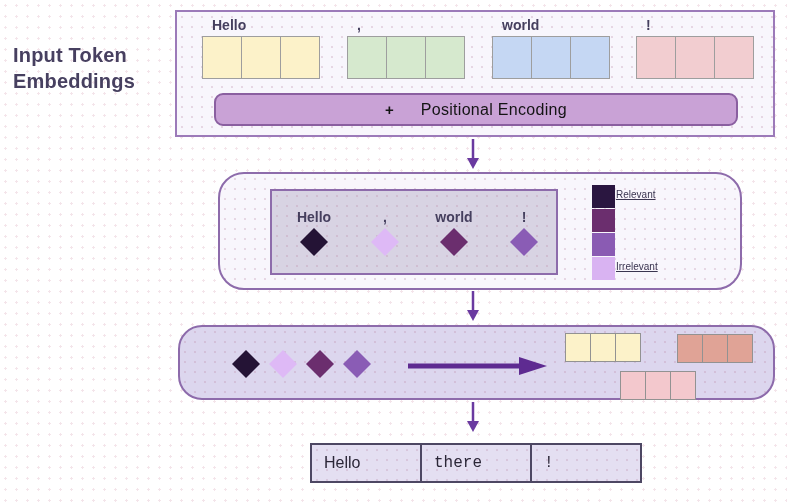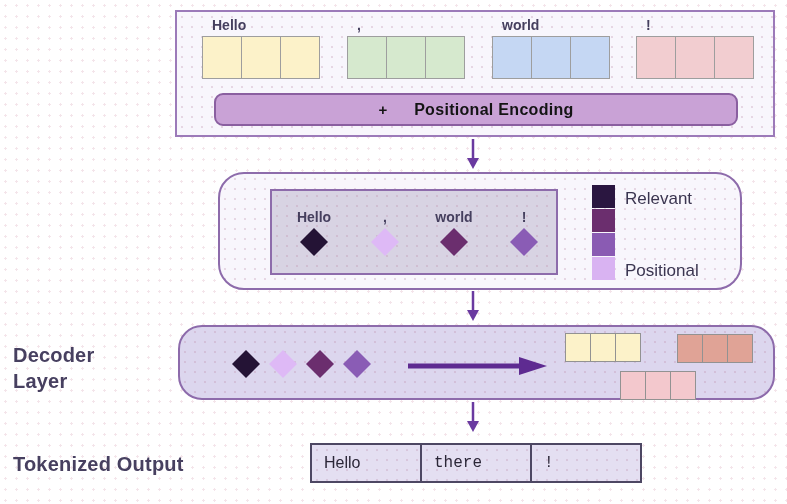--- a/index.html
+++ b/index.html
@@ -79,6 +79,8 @@
 
 <div class="canvas">
 
+  <div class="heading" style="top:42px; white-space:pre-line;">Input Token
+Embeddings</div>
   <div class="heading" style="top:342px; white-space:pre-line;">Decoder
 Layer</div>
   <div class="heading" style="top:451px;">Tokenized Output</div>

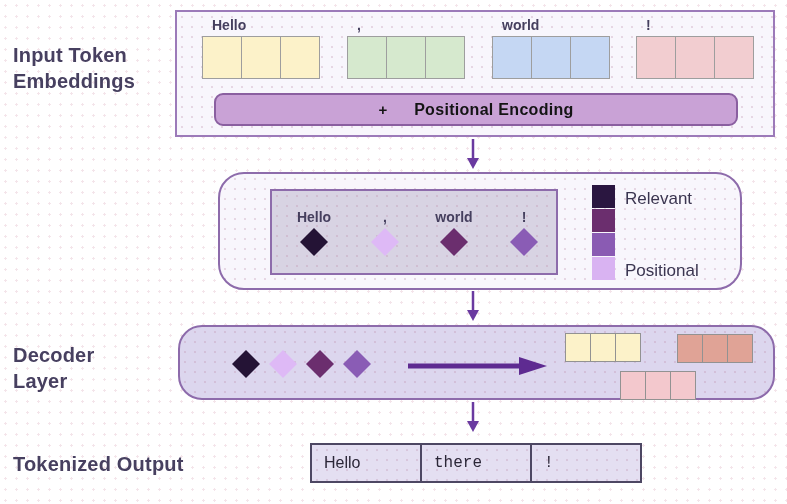--- a/index.html
+++ b/index.html
@@ -36,7 +36,7 @@
     color:#141414;
   }
   .pos-plus { font-size:15px; font-weight:bold; }
-  .pos-text { font-size:16px; font-weight:bold; letter-spacing:0.3px; }
+  .pos-text { font-size:16px; font-weight:normal; letter-spacing:0.3px; }
   
   .flow-arrow { position:absolute; width:16px; height:30px; }
   

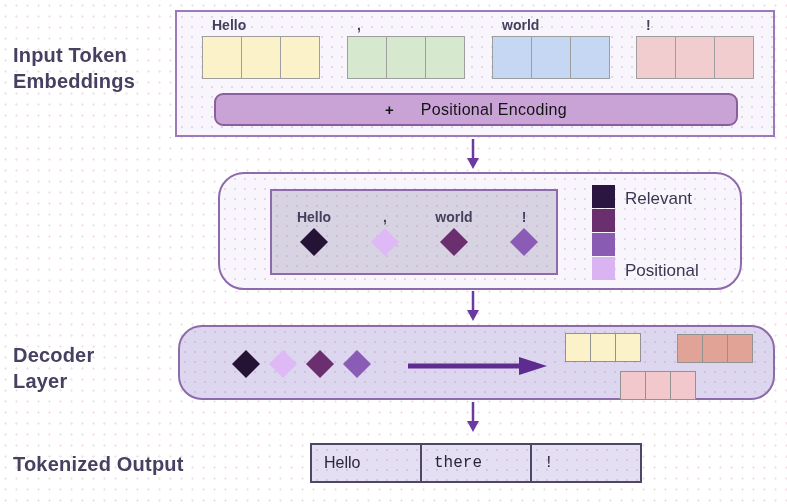--- a/index.html
+++ b/index.html
@@ -54,7 +54,7 @@
     clip-path: polygon(50% 0, 100% 50%, 50% 100%, 0 50%); }
   .legend-swatches { position:absolute; left:372px; top:11px; }
   .legend-swatch { width:23px; height:23px; margin-bottom:1px; }
-  .legend-label { position:absolute; left:405px; font-size:17px; color:#3a3550; }
+  .legend-label { position:absolute; left:396px; font-size:10px; color:#3a3550;text-decoration:underline; }
   
   .decoder-box {
     position:absolute; left:178px; top:325px; width:597px; height:75px;

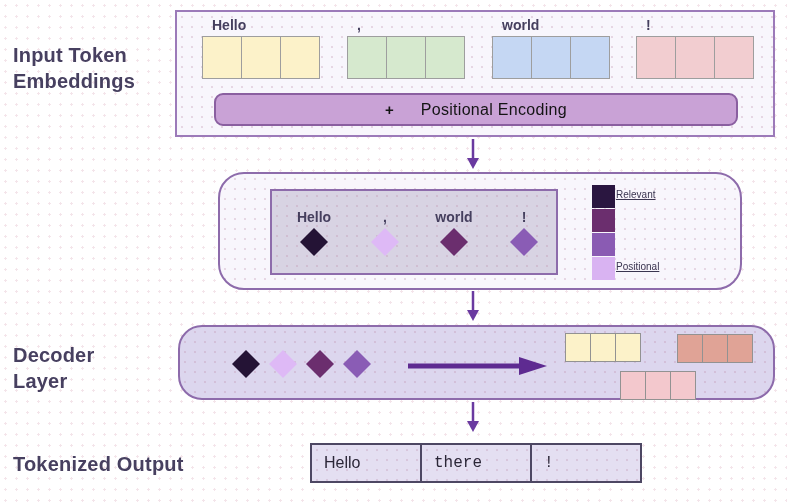--- a/index.html
+++ b/index.html
@@ -164,7 +164,7 @@
       <div class="legend-swatch" style="background-color: rgb(217, 179, 242);"></div>
     </div>
     <div class="legend-label" style="top:15px;">Relevant</div>
-    <div class="legend-label" style="top:87px;">Positional</div>
+    <div class="legend-label" style="top:87px;">Irrelevant</div>
   </div>
 
   <span class="flow-arrow" style="left: 465px; top: 291px; color: rgb(106, 58, 160);">

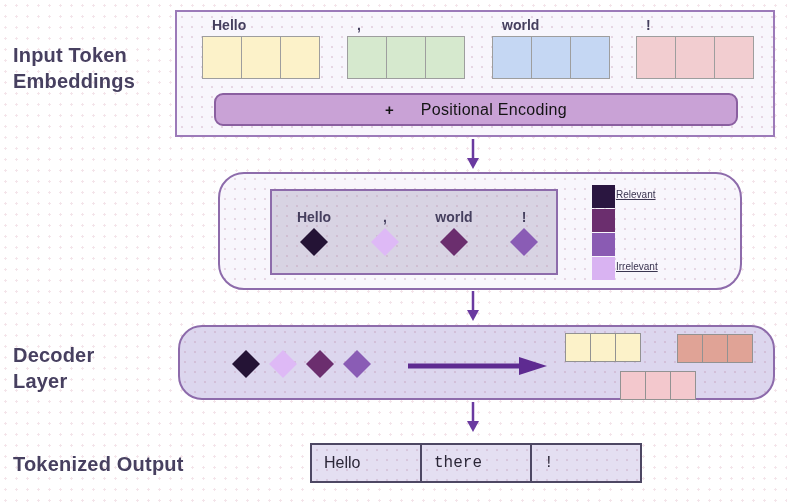--- a/index.html
+++ b/index.html
@@ -81,8 +81,6 @@
 
   <div class="heading" style="top:42px; white-space:pre-line;">Input Token
 Embeddings</div>
-  <div class="heading" style="top:342px; white-space:pre-line;">Decoder
-Layer</div>
   <div class="heading" style="top:451px;">Tokenized Output</div>
 
   <div class="input-box dots">

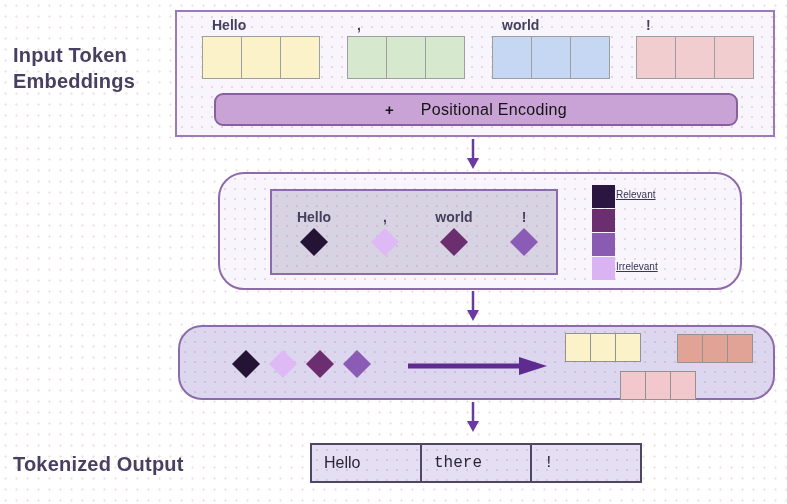--- a/index.html
+++ b/index.html
@@ -81,7 +81,6 @@
 
   <div class="heading" style="top:42px; white-space:pre-line;">Input Token
 Embeddings</div>
-  <div class="heading" style="top:451px;">Tokenized Output</div>
 
   <div class="input-box dots">
 

